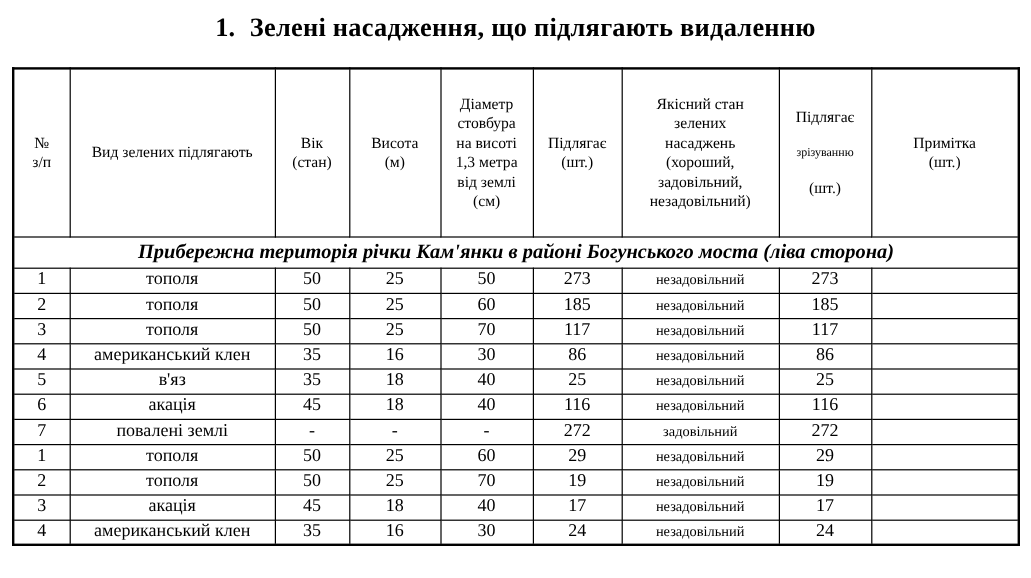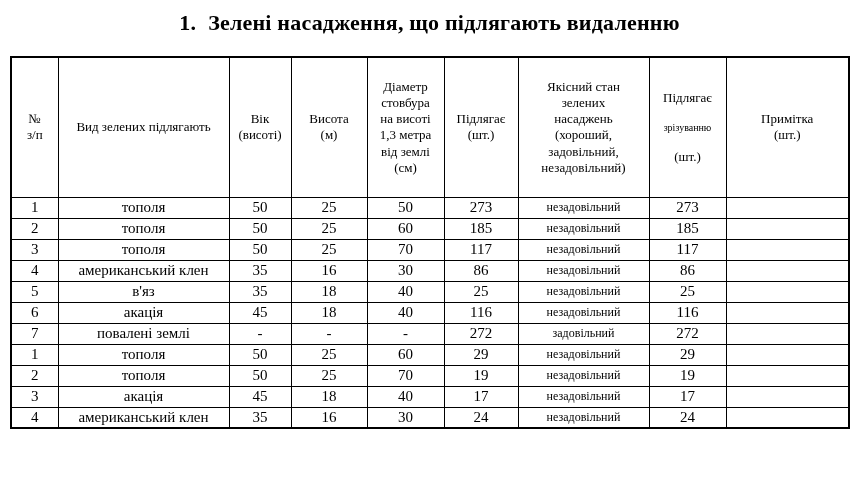--- a/index.html
+++ b/index.html
@@ -85,7 +85,7 @@
 з/п</th>
       <th>Вид зелених підлягають</th>
       <th>Вік
-(висоті)</th>
+(стан)</th>
       <th>Висота
 (м)</th>
       <th>Діаметр

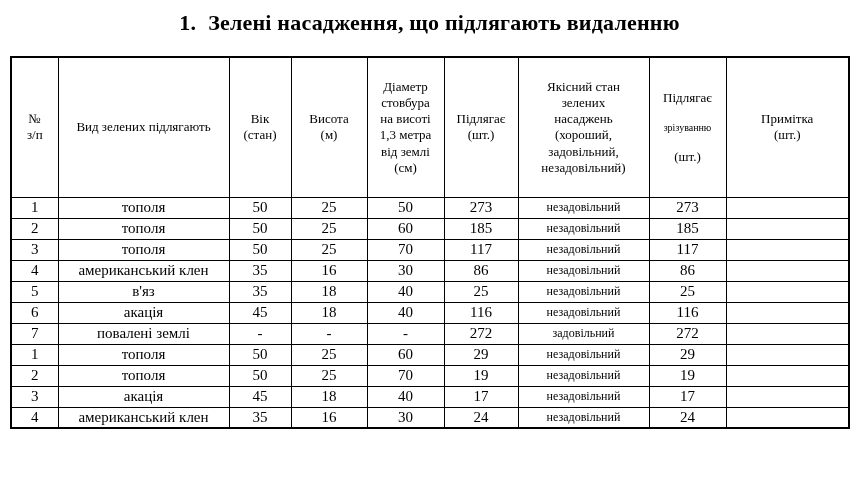--- a/index.html
+++ b/index.html
@@ -112,6 +112,9 @@
     </tr>
   </thead>
   <tbody>
+      <tr class="section-row">
+        <td colspan="9">Прибережна територія річки Кам'янки в районі Богунського моста (ліва сторона)</td>
+      </tr>
       <tr class="data-row">
         <td class="col0">1</td>
         <td class="col1">тополя</td>

